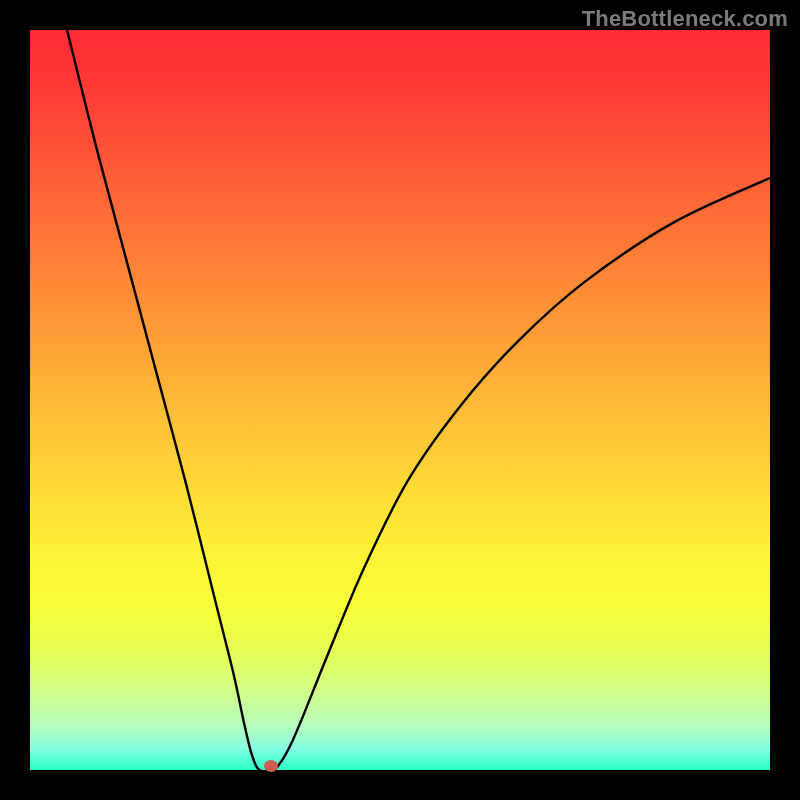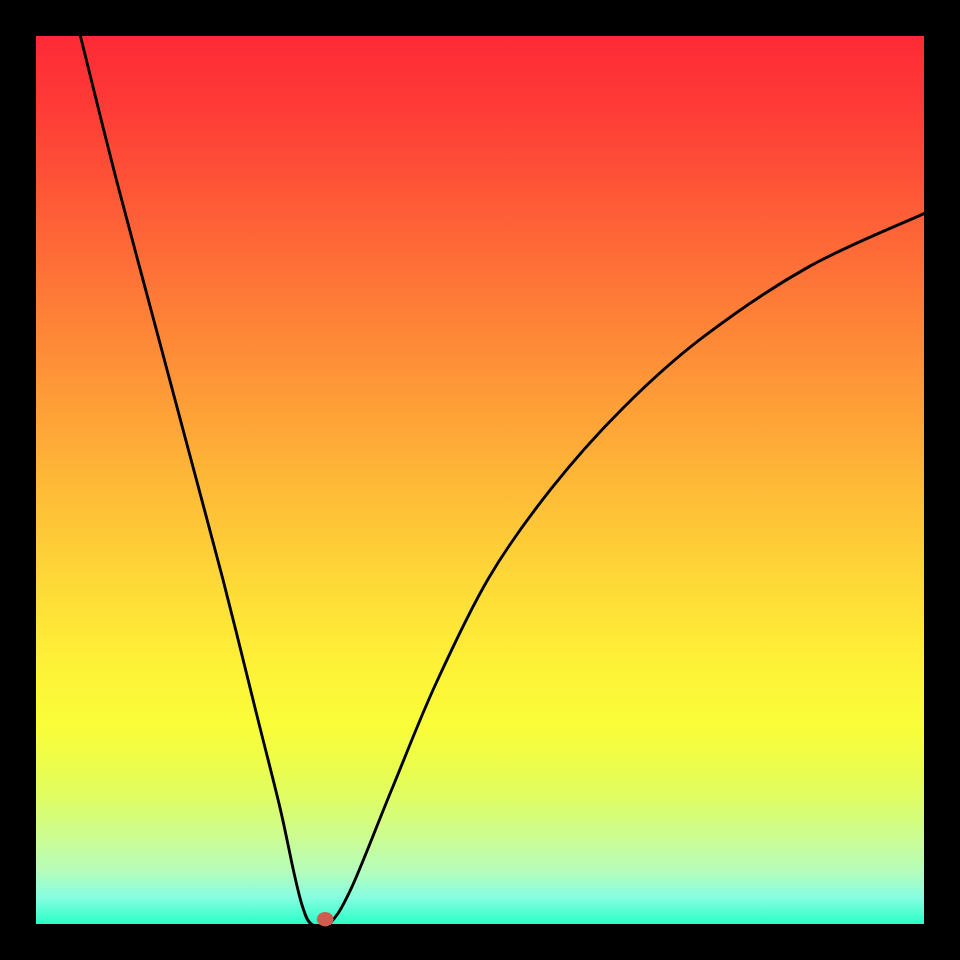--- a/index.html
+++ b/index.html
@@ -65,6 +65,7 @@
 <body>
 
 <div class="frame">
+  <div class="watermark">TheBottleneck.com</div>
   <div class="plot">
     <svg class="curve" viewBox="0 0 740 740" preserveAspectRatio="none">
       <path id="curve-path" d="M 37.00 0.00 C 41.93 19.73, 56.73 80.17, 66.60 118.40 C 76.47 156.63, 86.33 192.40, 96.20 229.40 C 106.07 266.40, 115.93 303.40, 125.80 340.40 C 135.67 377.40, 145.53 413.17, 155.40 451.40 C 165.27 489.63, 176.98 537.73, 185.00 569.80 C 193.02 601.87, 198.57 622.83, 203.50 643.80 C 208.43 664.77, 211.52 682.03, 214.60 695.60 C 217.68 709.17, 219.53 717.80, 222.00 725.20 C 224.47 732.60, 225.70 737.53, 229.40 740.00 C 233.10 742.47, 238.65 744.93, 244.20 740.00 C 249.75 735.07, 254.07 728.90, 262.70 710.40 C 271.33 691.90, 284.28 657.37, 296.00 629.00 C 307.72 600.63, 319.43 569.80, 333.00 540.20 C 346.57 510.60, 361.37 478.53, 377.40 451.40 C 393.43 424.27, 410.70 400.83, 429.20 377.40 C 447.70 353.97, 467.43 331.77, 488.40 310.80 C 509.37 289.83, 529.10 271.33, 555.00 251.60 C 580.90 231.87, 612.97 209.67, 643.80 192.40 C 674.63 175.13, 723.97 155.40, 740.00 148.00" fill="none" stroke="#000" stroke-width="2.4" stroke-linejoin="round" stroke-linecap="round"></path>

